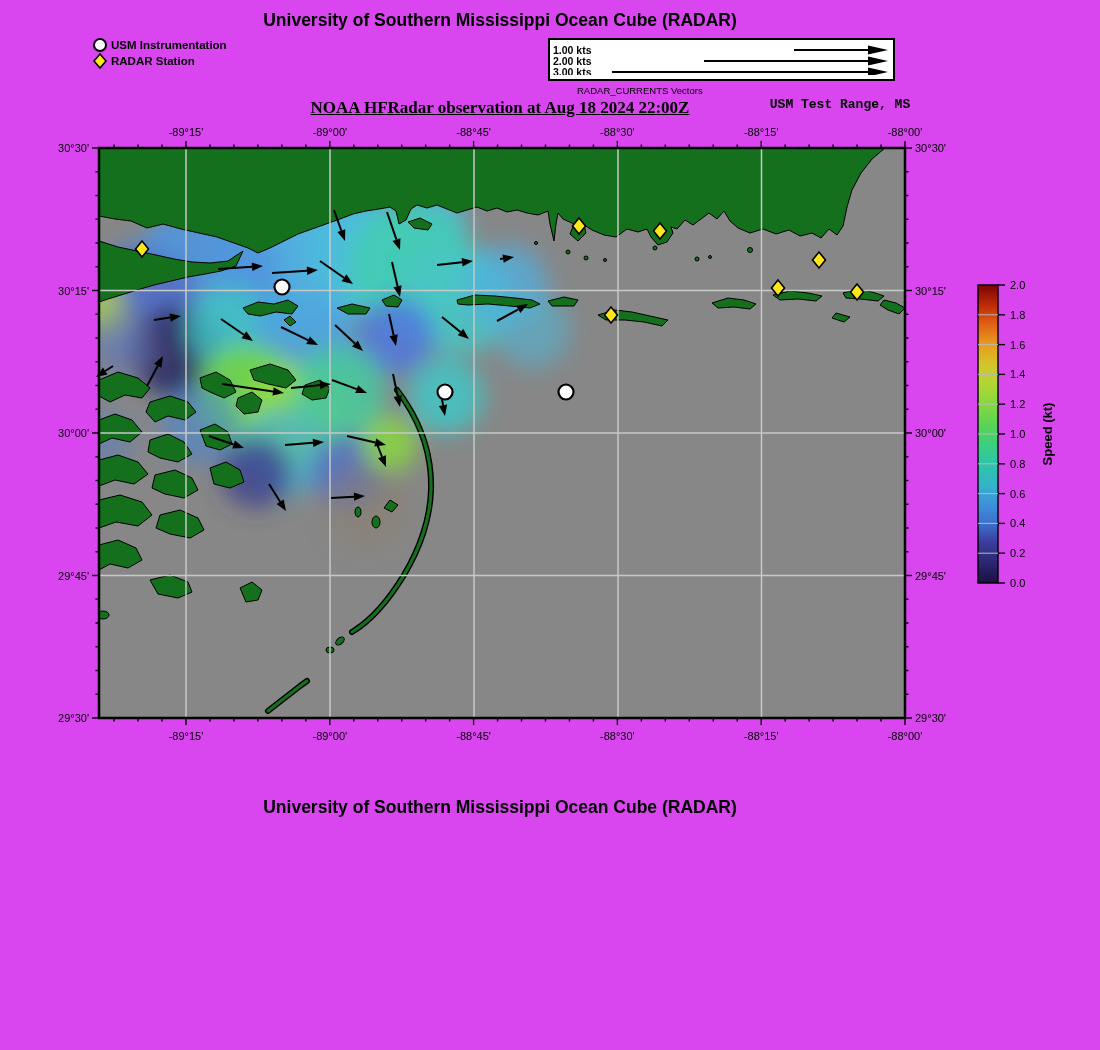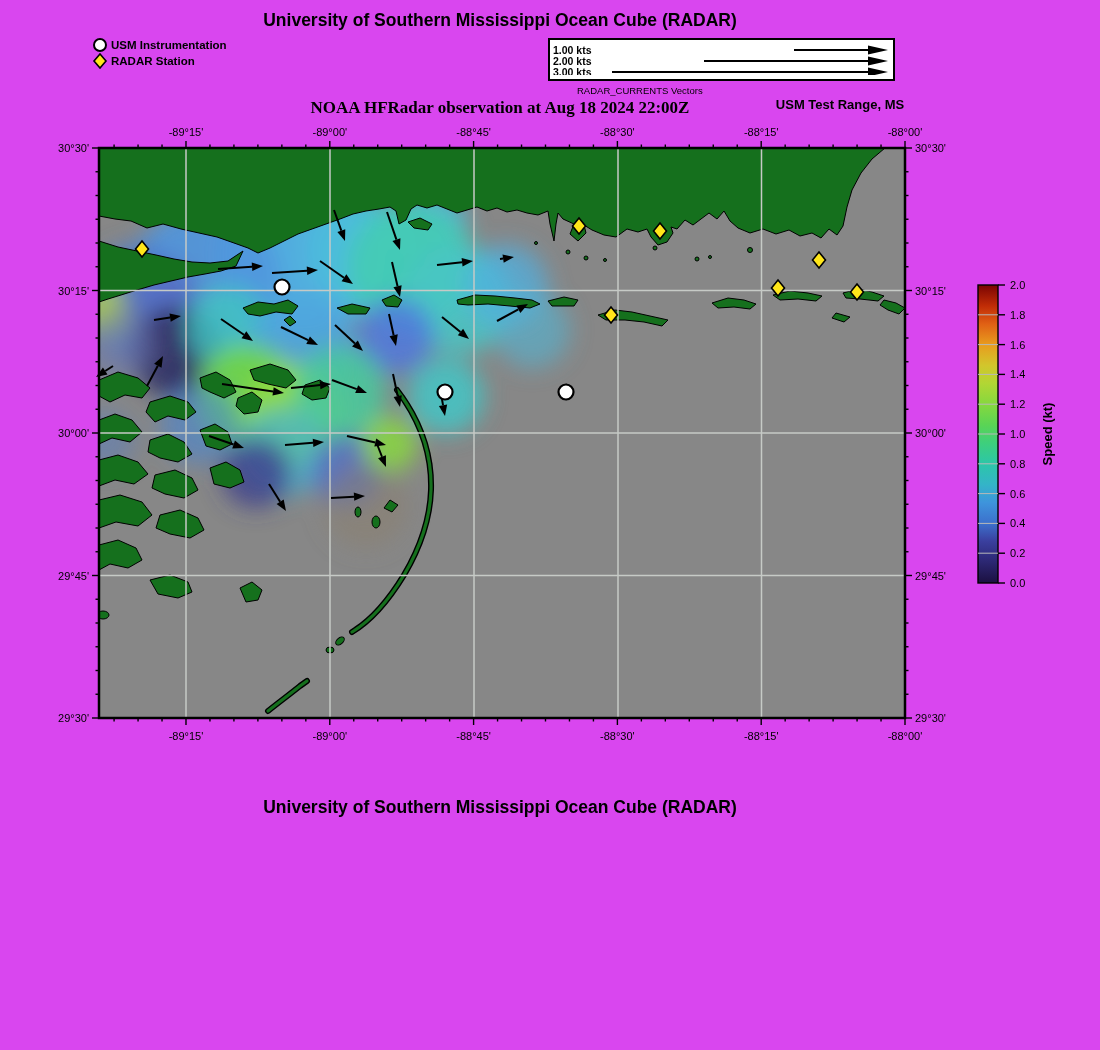--- a/index.html
+++ b/index.html
@@ -11,7 +11,7 @@
   .footer-title{top:797px;left:0;width:1000px;text-align:center;
              font-size:17.5px;font-weight:bold;color:#000;z-index:3;}
   .subtitle{top:98px;left:0;width:1000px;text-align:center;
-            font-family:"Liberation Serif",serif;font-size:17px;font-weight:bold;color:#000;z-index:3;}
+            font-family:"Liberation Serif",serif;font-size:17px;font-weight:bold;color:#000;z-index:3;text-decoration:underline;}
   .range-label{top:97px;left:740px;width:200px;text-align:center;
             font-family:Liberation Sans, sans-serif;font-size:13px;font-weight:bold;color:#000;z-index:3;}
   .legend{top:37px;left:91px;z-index:3;}

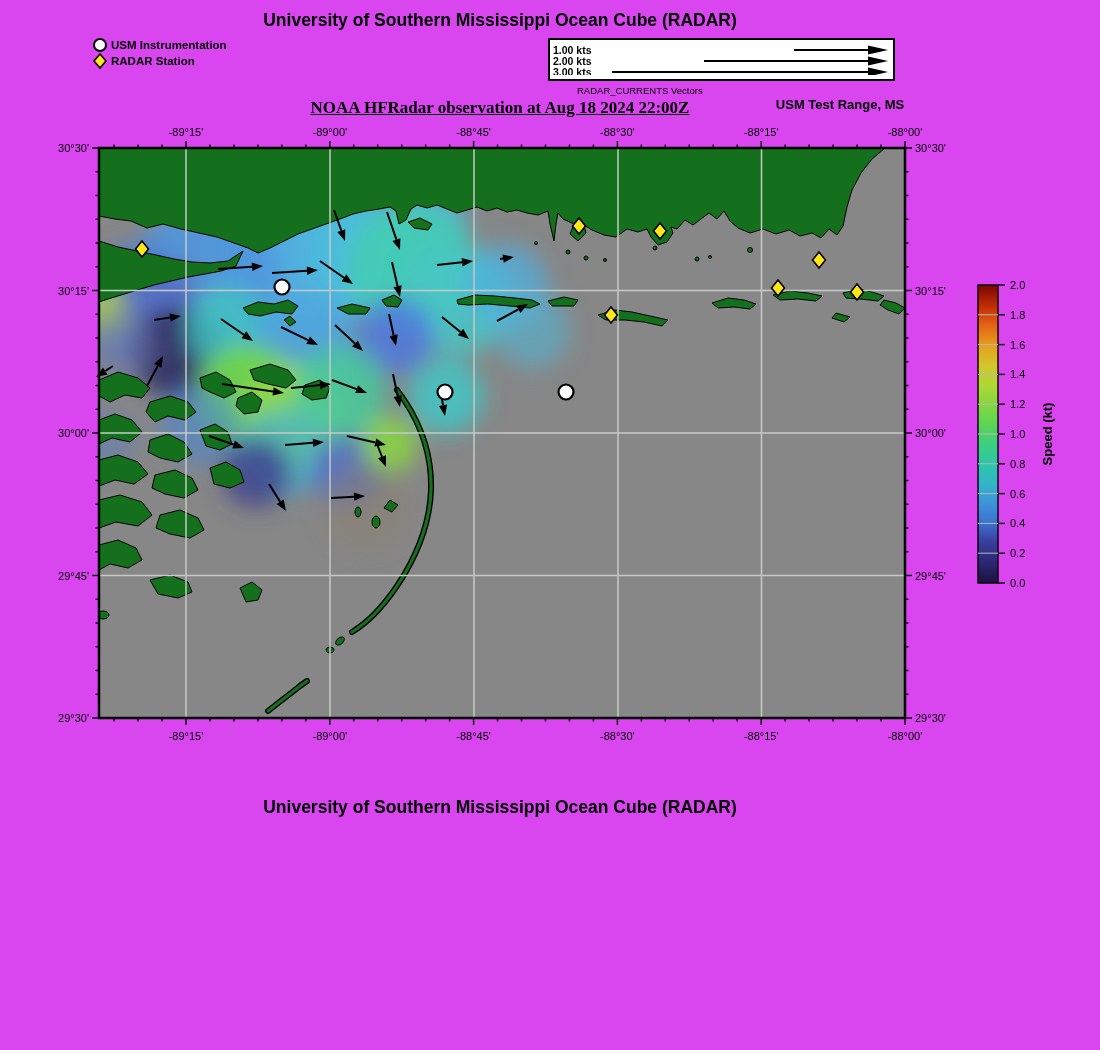--- a/index.html
+++ b/index.html
@@ -13,7 +13,7 @@
   .subtitle{top:98px;left:0;width:1000px;text-align:center;
             font-family:"Liberation Serif",serif;font-size:17px;font-weight:bold;color:#000;z-index:3;text-decoration:underline;}
   .range-label{top:97px;left:740px;width:200px;text-align:center;
-            font-family:Liberation Sans, sans-serif;font-size:13px;font-weight:bold;color:#000;z-index:3;}
+            font-family:Liberation Mono, monospace;font-size:13px;font-weight:bold;color:#000;z-index:3;}
   .legend{top:37px;left:91px;z-index:3;}
   .legend-row{display:flex;align-items:center;height:16px;}
   .legend-row span.lbl{font-size:11.5px;font-weight:bold;color:#000;margin-left:2px;}

